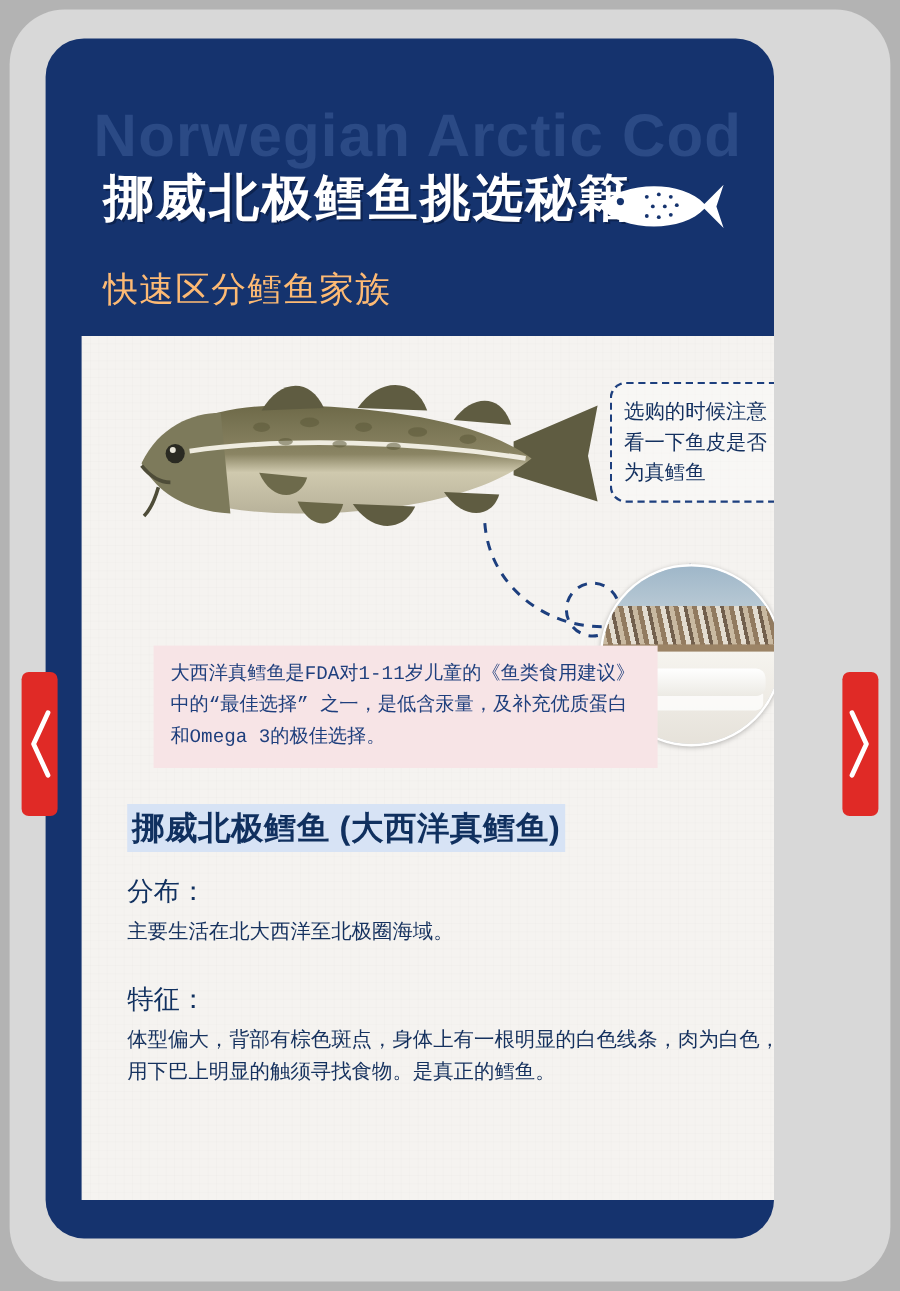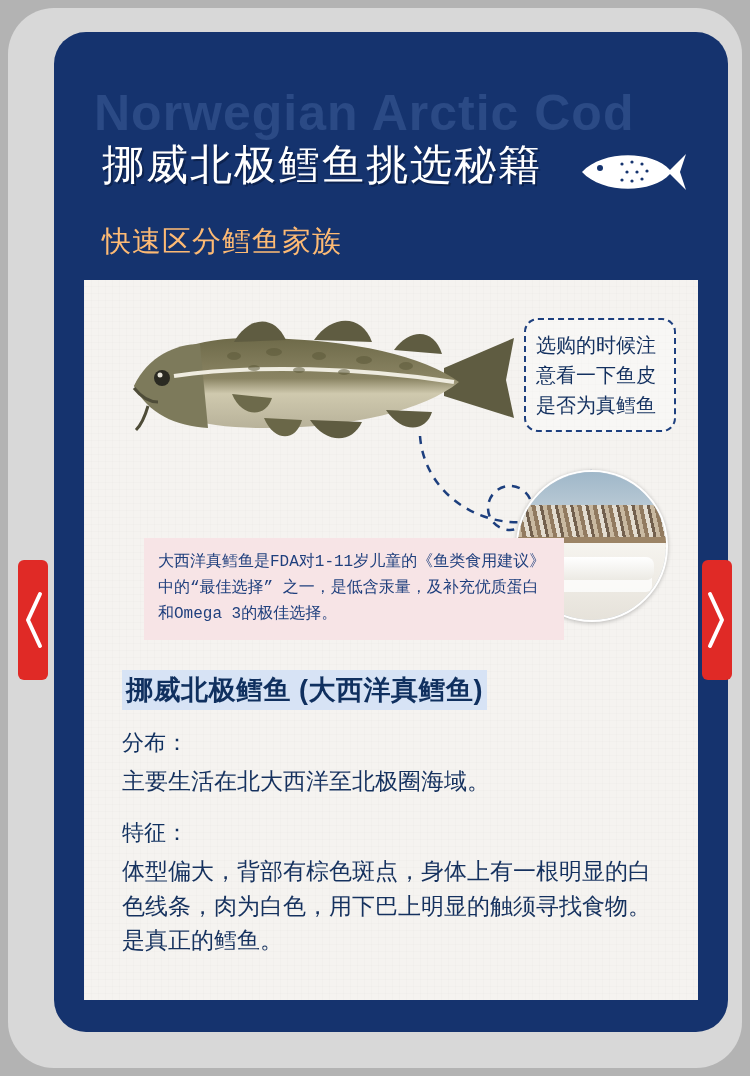--- a/index.html
+++ b/index.html
@@ -36,13 +36,14 @@
   
   .card {
     position: absolute;
-    left: 54px;
+    left: 38px;
     top: 32px;
-    width: 674px;
+    width: 560px;
     height: 1000px;
     background: #15336e;
     border-radius: 32px;
     overflow: hidden;
+    padding-left: 47px;
   }
 
   

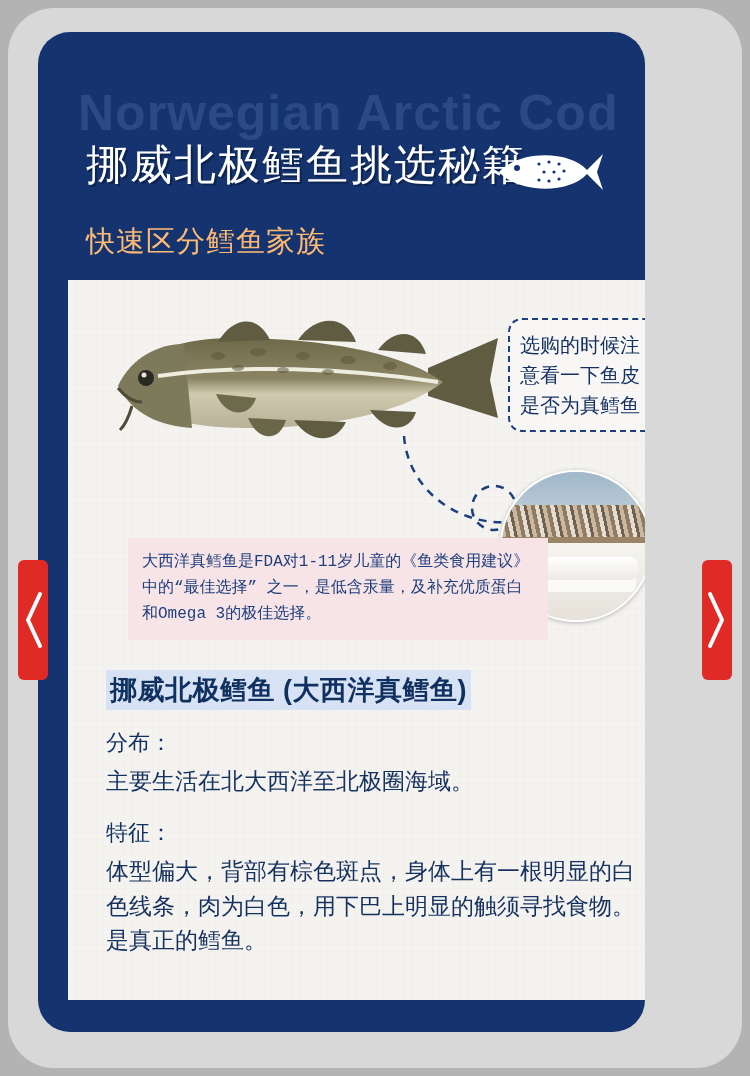--- a/index.html
+++ b/index.html
@@ -65,7 +65,7 @@
     left: 48px;
     top: 105px;
     font-size: 42px;
-    font-weight: normal;
+    font-weight: bold;
     color: #ffffff;
     letter-spacing: 2px;
     text-shadow: 2px 2px 0 #0d2350;

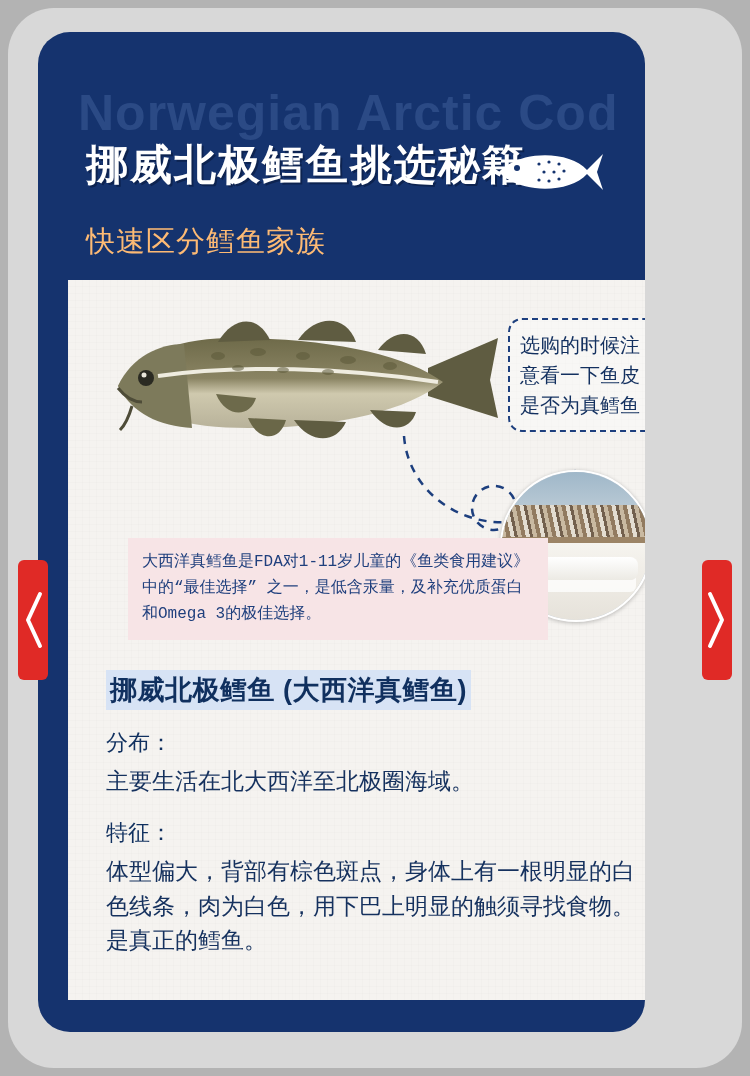--- a/index.html
+++ b/index.html
@@ -131,7 +131,7 @@
     padding: 10px 10px;
     box-sizing: border-box;
     color: #13305f;
-    font-size: 20px;
+    font-size: 17px;
     line-height: 1.5;
     background: rgba(255,255,255,0.35);
   }

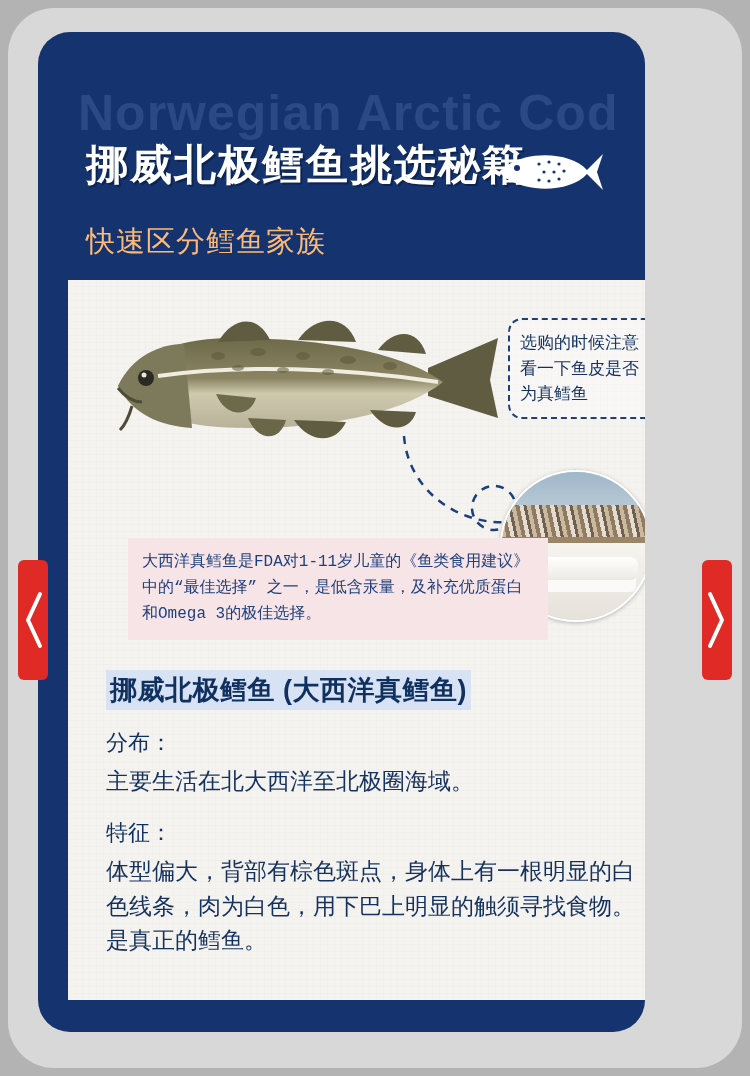--- a/index.html
+++ b/index.html
@@ -222,7 +222,7 @@
   .body-text {
     position: absolute;
     left: 38px;
-    font-size: 23px;
+    font-size: 17px;
     color: #15315e;
     line-height: 1.5;
     width: 548px;

